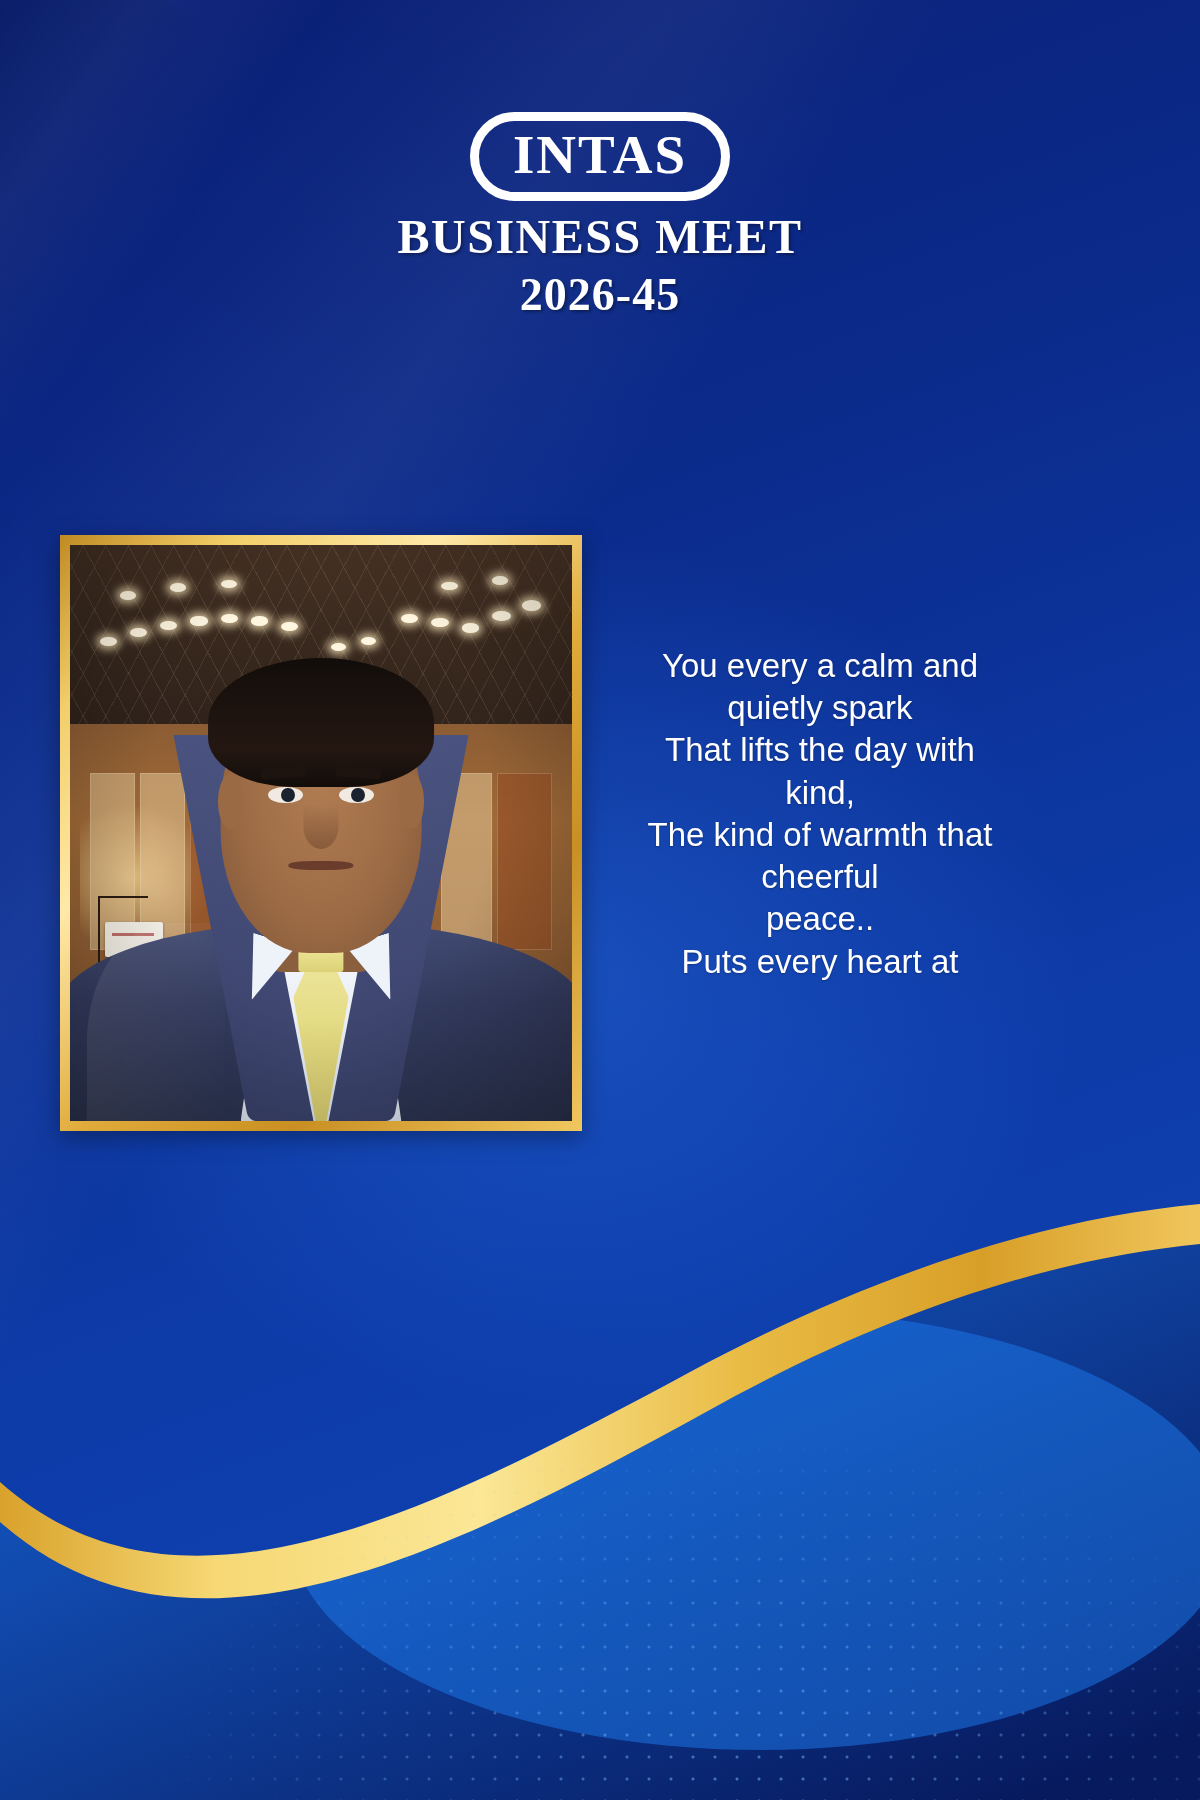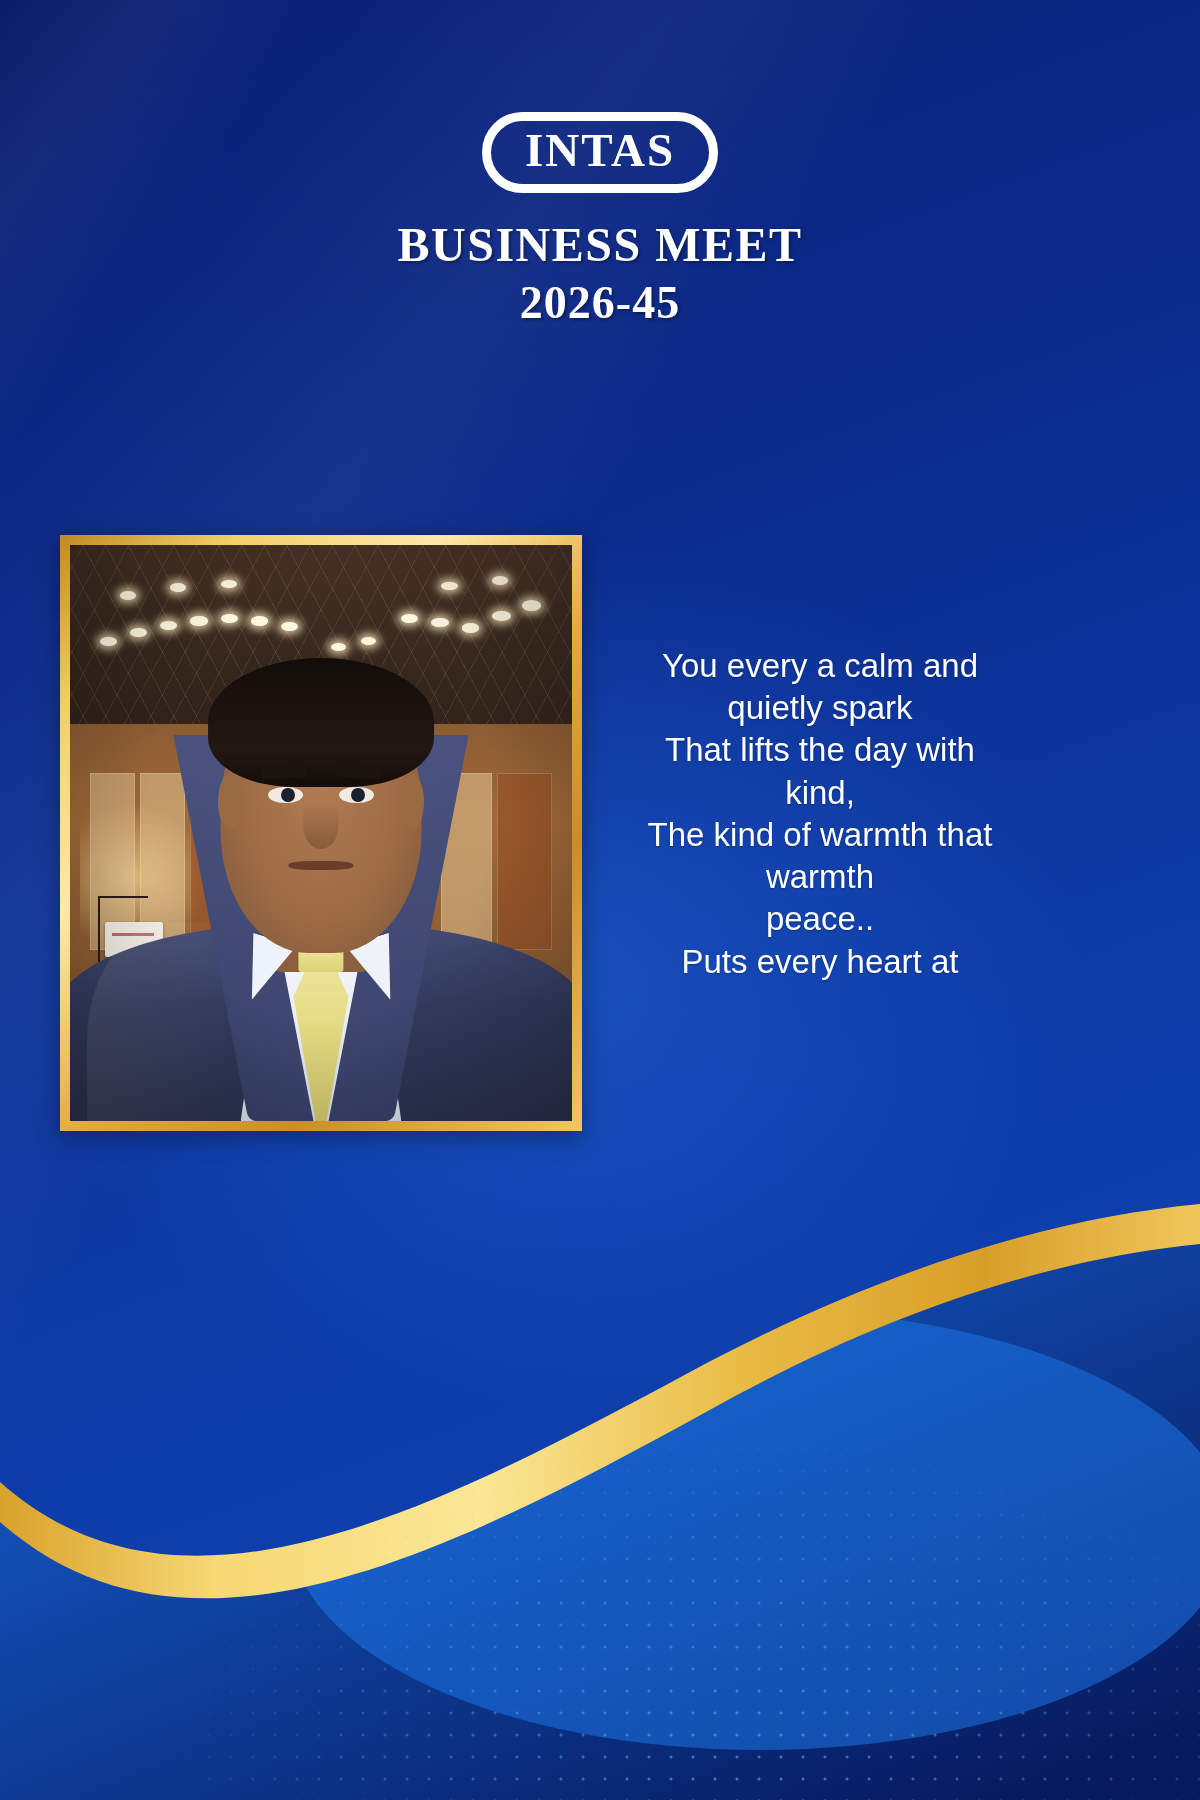--- a/index.html
+++ b/index.html
@@ -39,7 +39,7 @@
   .logo-word{
     font-family:"Liberation Serif", serif;
     font-weight:700;
-    font-size:47px;
+    font-size:55px;
     letter-spacing:2px;
     color:#ffffff;
     display:block;

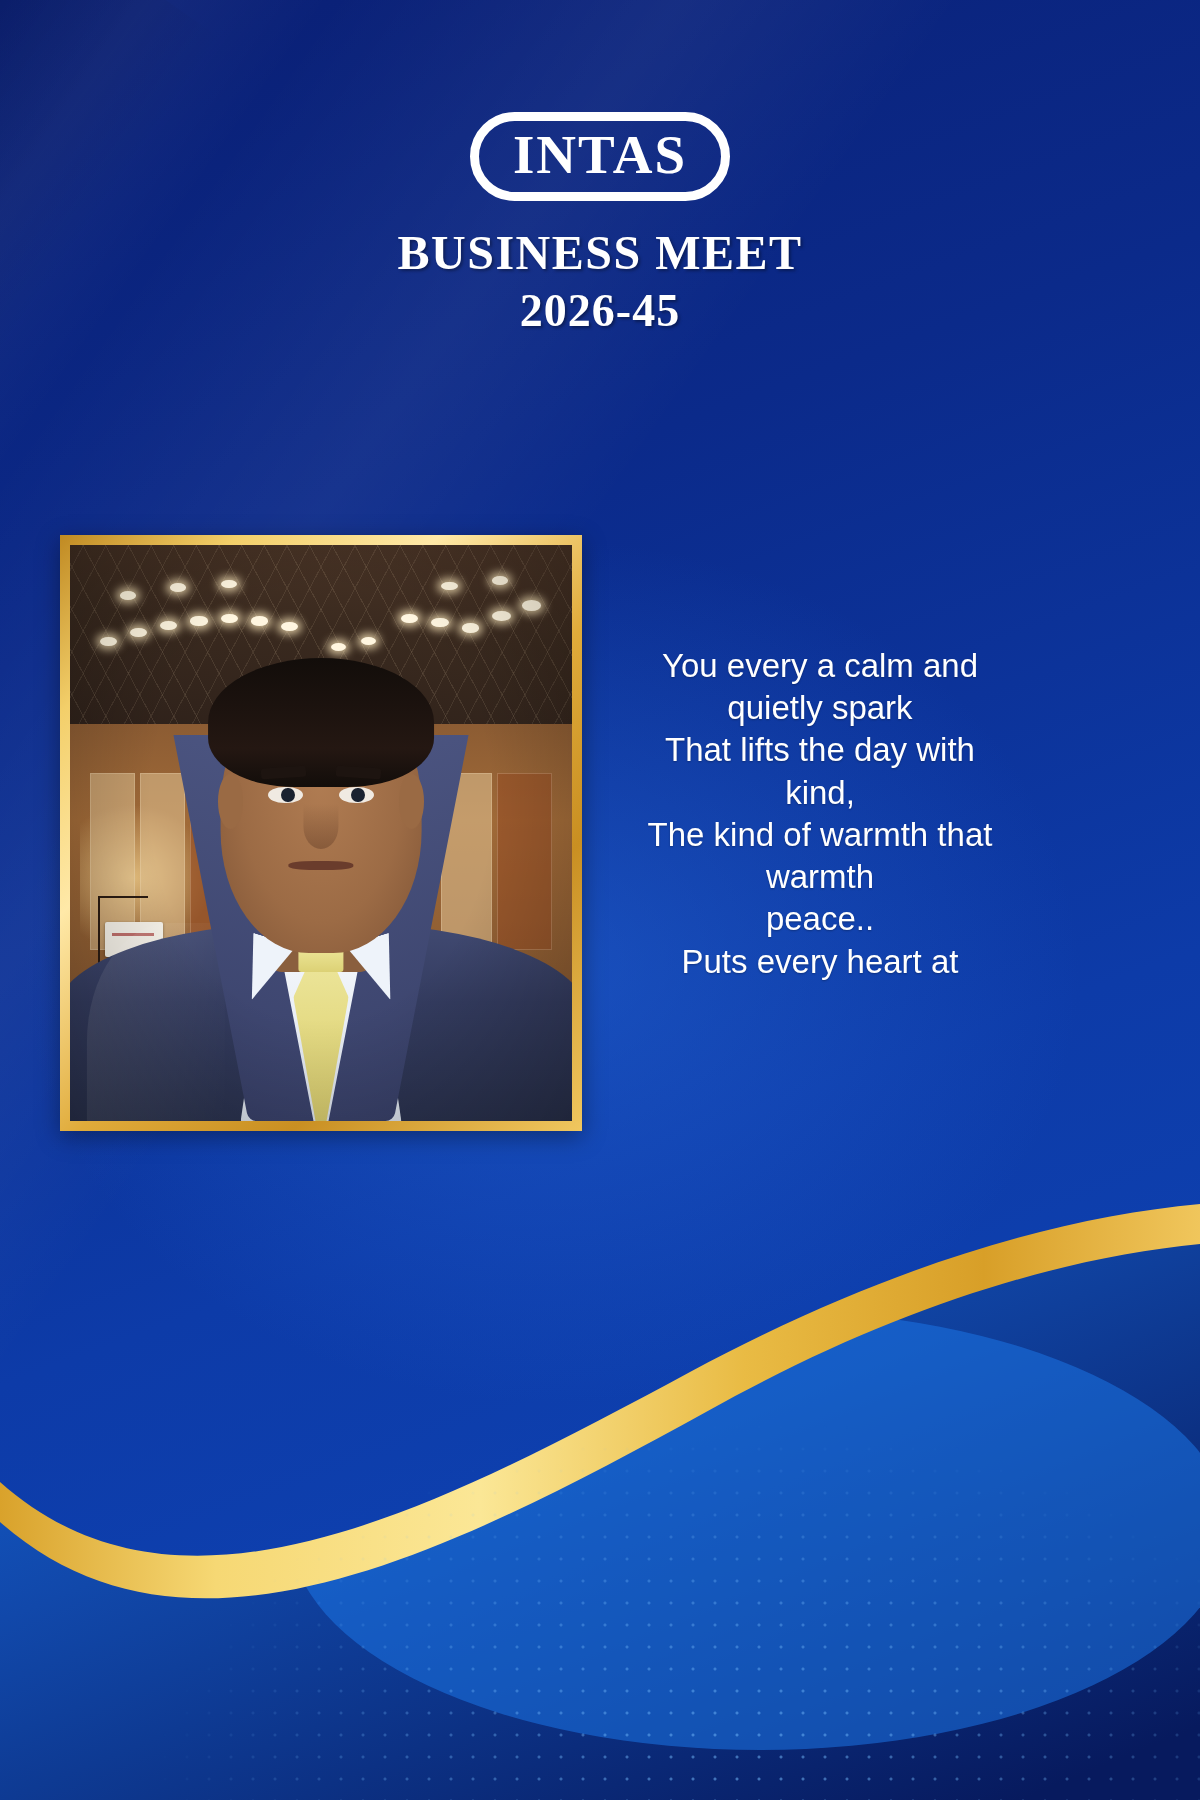--- a/index.html
+++ b/index.html
@@ -45,7 +45,7 @@
     display:block;
   }
   .meet-line{
-    margin-top:24px;
+    margin-top:8px;
     font-family:"Liberation Serif", serif;
     font-weight:700;
     font-size:48px;

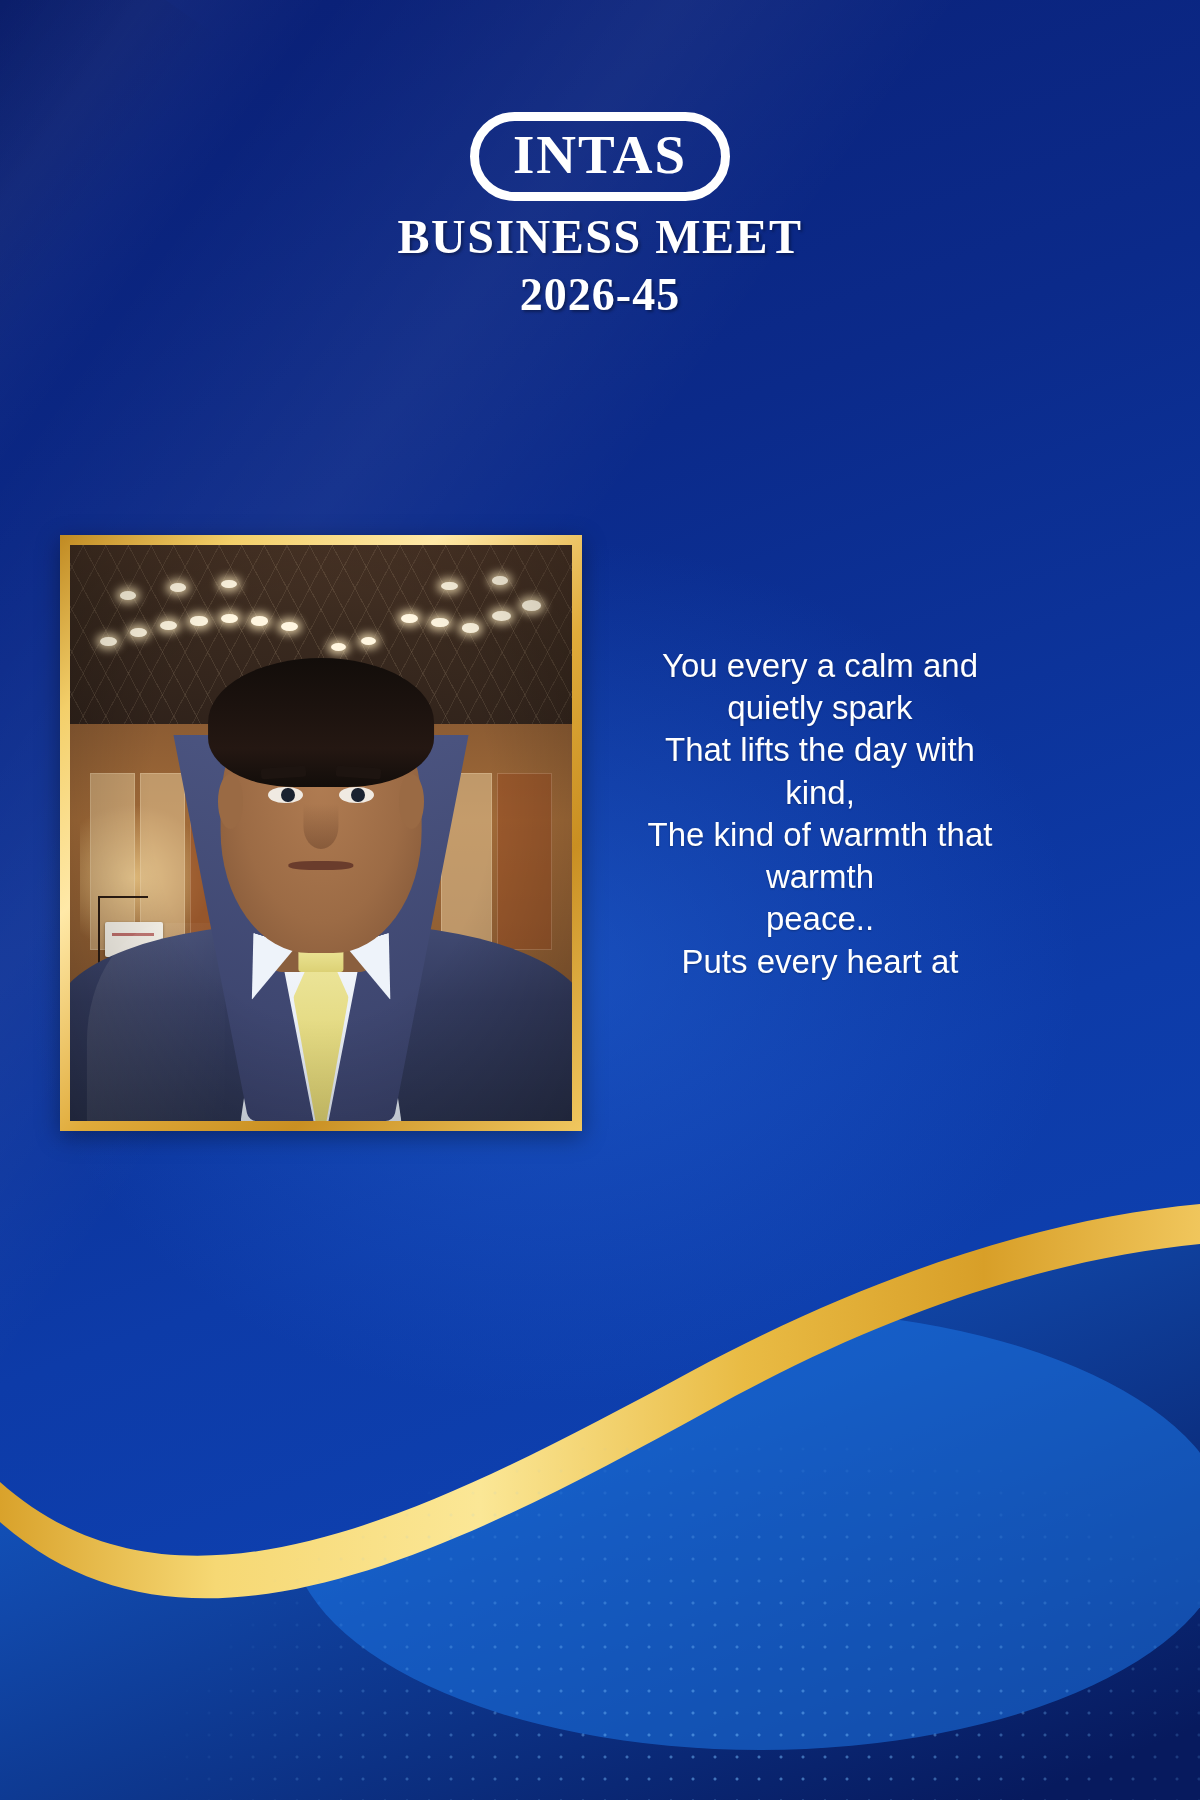--- a/index.html
+++ b/index.html
@@ -304,7 +304,7 @@
     <span class="ln">That lifts the day with</span>
     <span class="ln">kind,</span>
     <span class="ln">The kind of warmth that</span>
-    <span class="ln">warmth</span>
+    <span class="ln">cheerful</span>
     <span class="ln">peace..</span>
     <span class="ln">Puts every heart at</span>
   </div>

